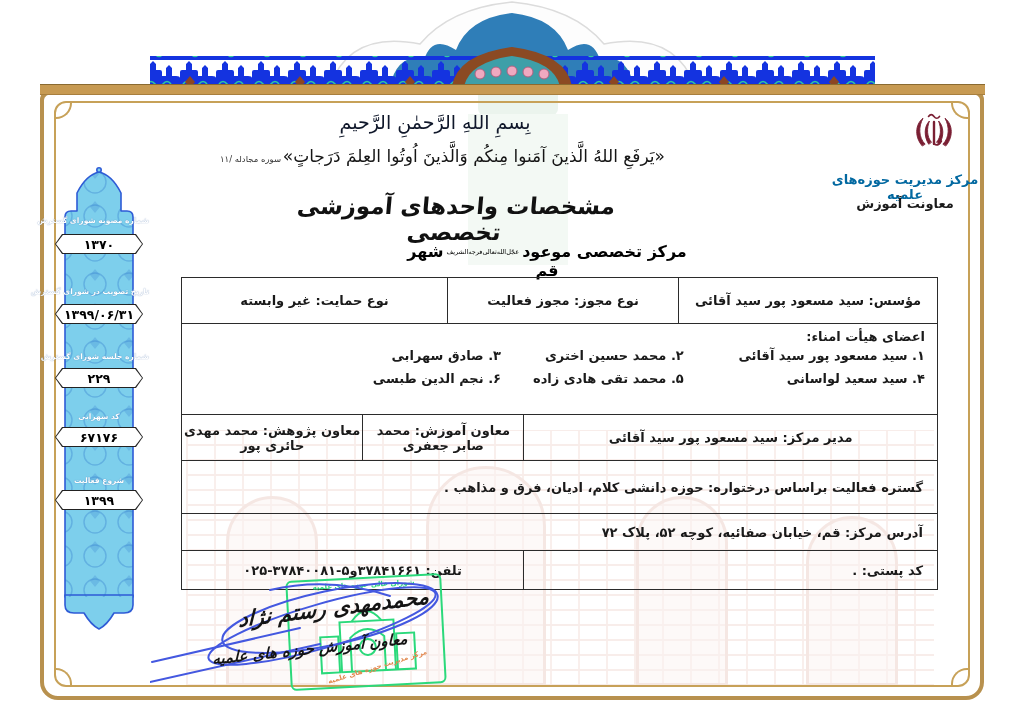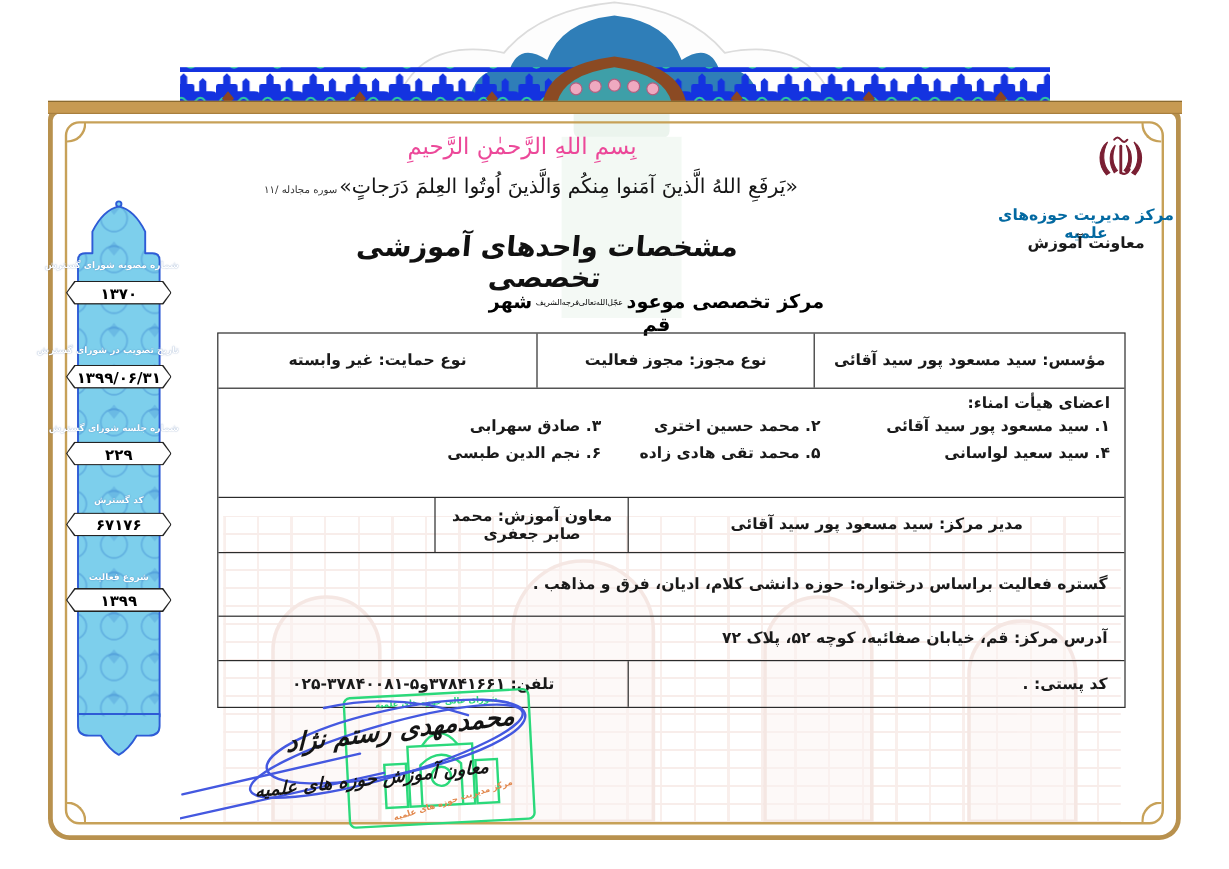--- a/index.html
+++ b/index.html
@@ -37,7 +37,7 @@
   .top-ornament{left:0;top:0;z-index:2;}
 
   
-  .bismillah{left:280px;top:111px;width:310px;font-size:19px;color:#ec4899;text-align:center;z-index:3;}
+  .bismillah{left:280px;top:111px;width:310px;font-size:19px;color:#0f172a;text-align:center;z-index:3;}
   .verse{left:225px;top:146px;width:440px;font-size:17px;color:#151515;z-index:3;}
   .verse-ref{left:220px;top:154px;font-size:8.5px;color:#333;z-index:3;}
   .doc-title{left:295px;top:193px;width:320px;font-size:23px;font-weight:700;color:#111;

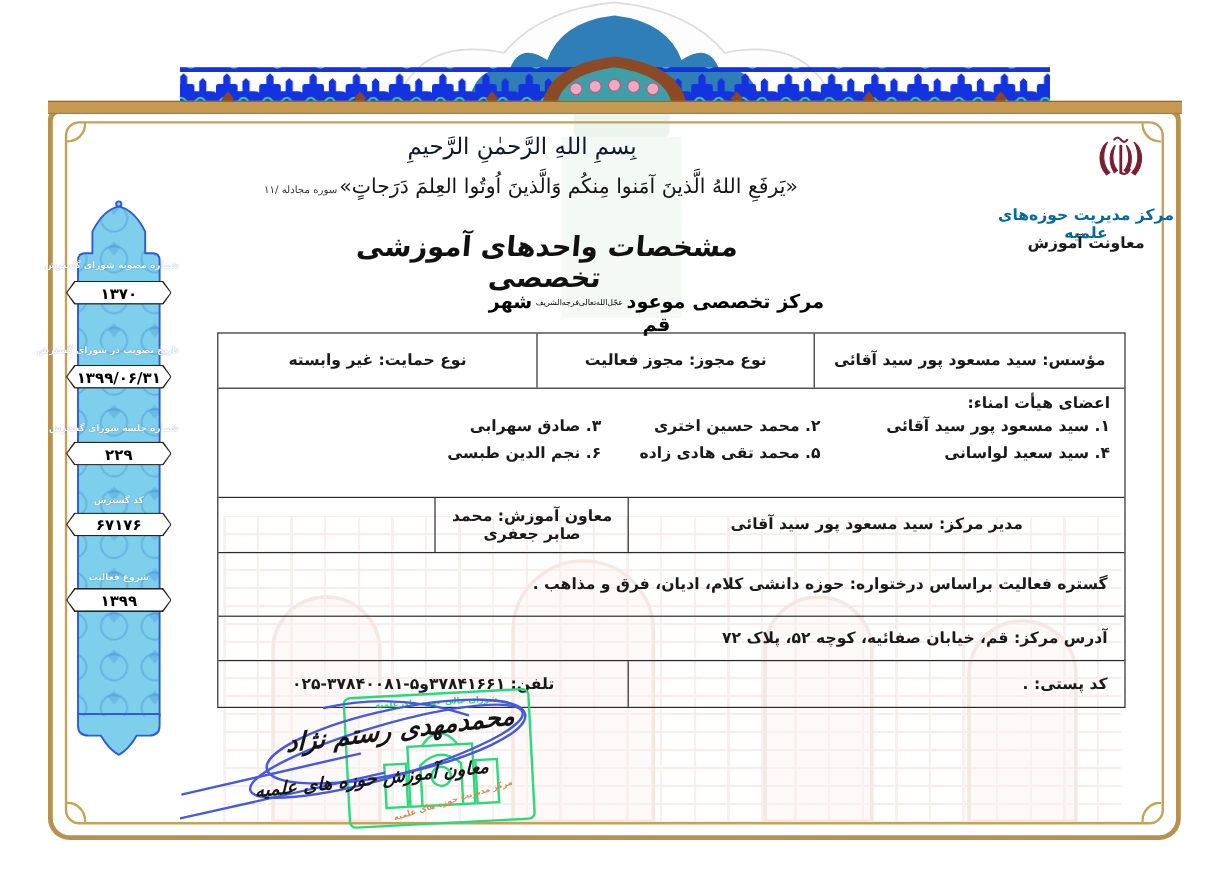--- a/index.html
+++ b/index.html
@@ -193,7 +193,7 @@
   <div class="abs sb-badge" style="top:368px;">
       <div class="inner rtl">۲۲۹</div>
     </div>
-  <div class="abs sb-label rtl" style="top:412px;">کد گسترش</div>
+  <div class="abs sb-label rtl" style="top:412px;">کد سهرابی</div>
   <div class="abs sb-badge" style="top:427px;">
       <div class="inner rtl">۶۷۱۷۶</div>
     </div>

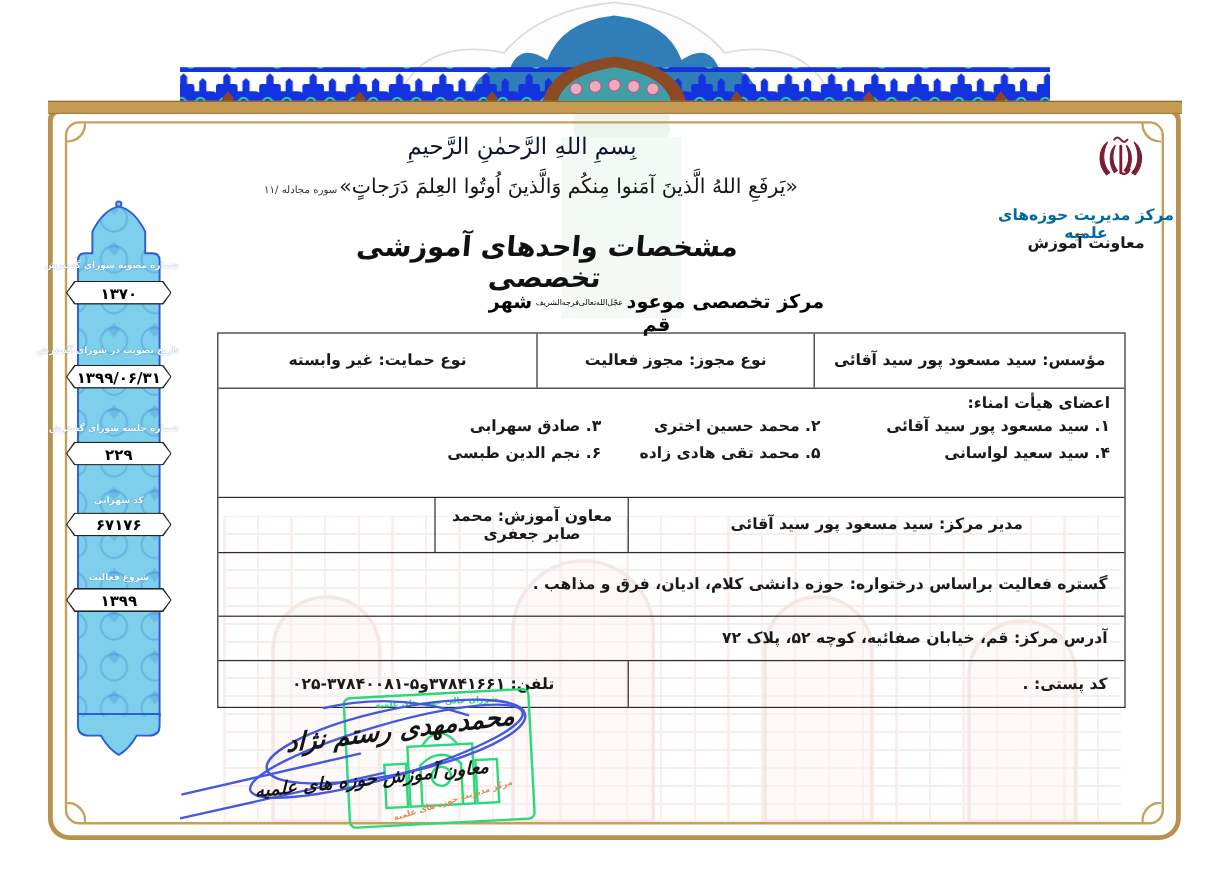--- a/index.html
+++ b/index.html
@@ -224,6 +224,7 @@
     <div class="t-row r3">
       <div class="t-cell sep rtl" style="width:54.8%;">مدیر مرکز: سید مسعود پور سید آقائی</div>
       <div class="t-cell sep rtl" style="width:21.3%;">معاون آموزش: محمد صابر جعفری</div>
+      <div class="t-cell rtl" style="width:23.9%;">معاون پژوهش: محمد مهدی حائری پور</div>
     </div>
     <div class="t-row r4">
       <div class="t-cell lineStart rtl" style="width:100%;">گستره فعالیت براساس درختواره:  حوزه دانشی کلام، ادیان، فرق و مذاهب .</div>

